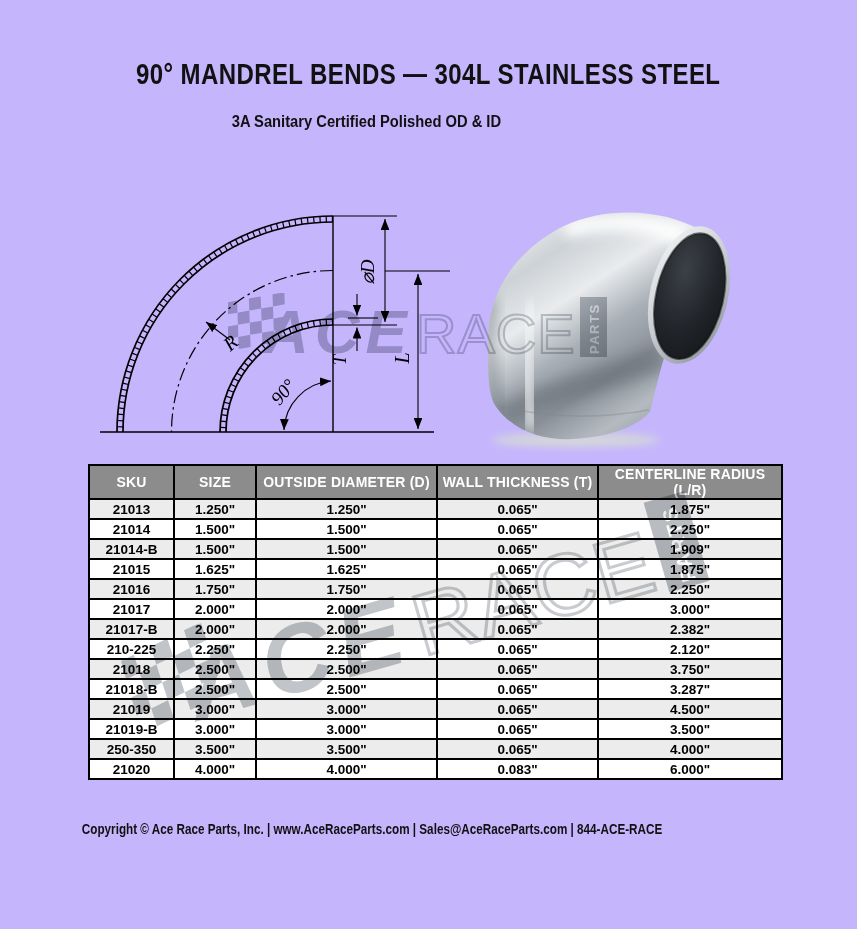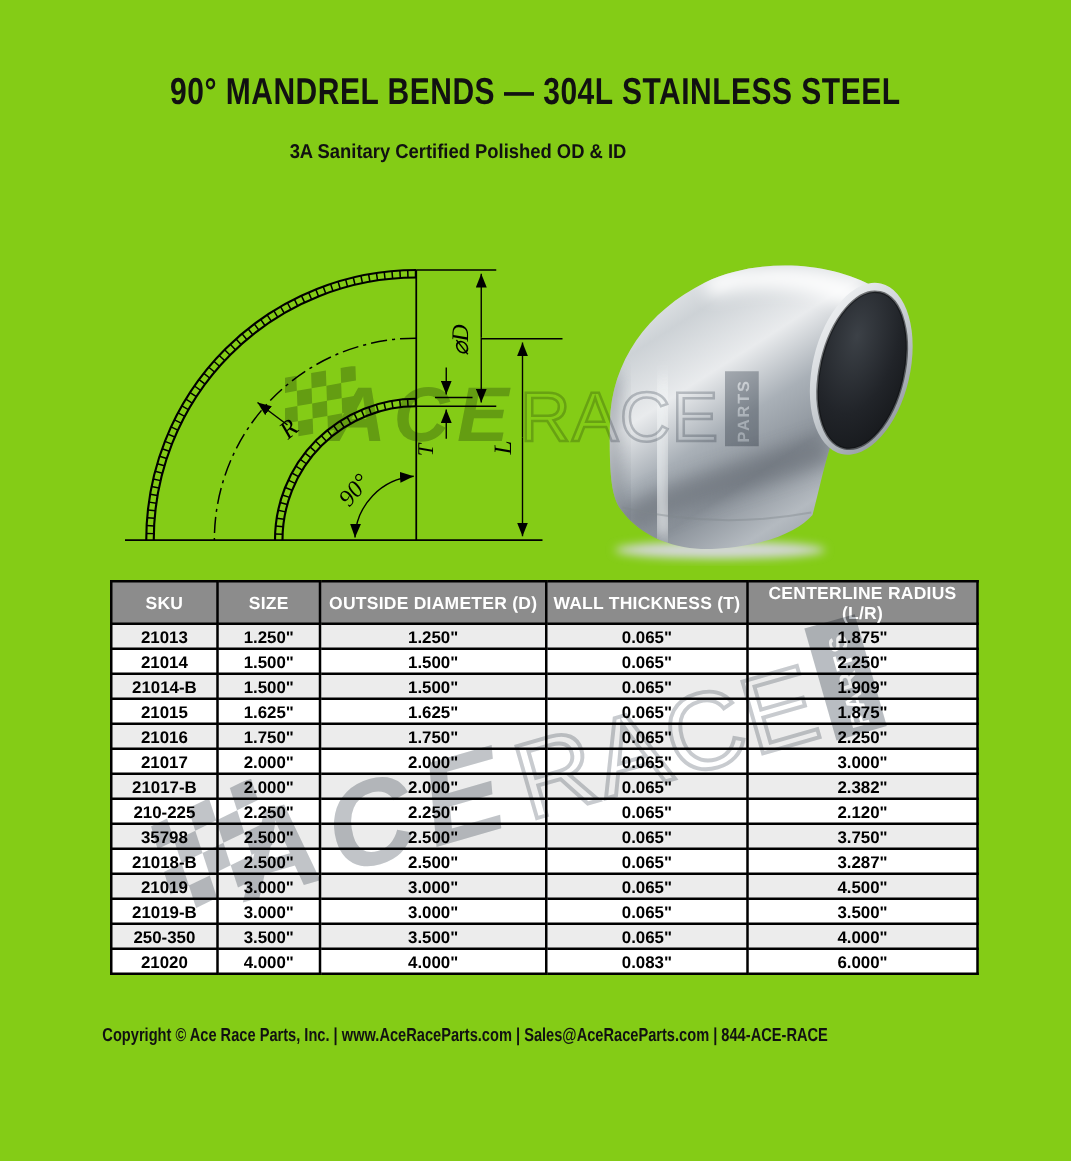--- a/index.html
+++ b/index.html
@@ -5,7 +5,7 @@
   html,body{margin:0;padding:0;}
   body{width:857px;height:929px;background:#ffffff;overflow:hidden;
        font-family:"Liberation Sans",sans-serif;position:relative;}
-  .page{position:absolute;inset:0;background:#84cc16;}
+  .page{position:absolute;inset:0;background:#c4b5fd;}
 
   
   .title-wrap{position:absolute;top:57px;left:0;width:857px;text-align:center;}

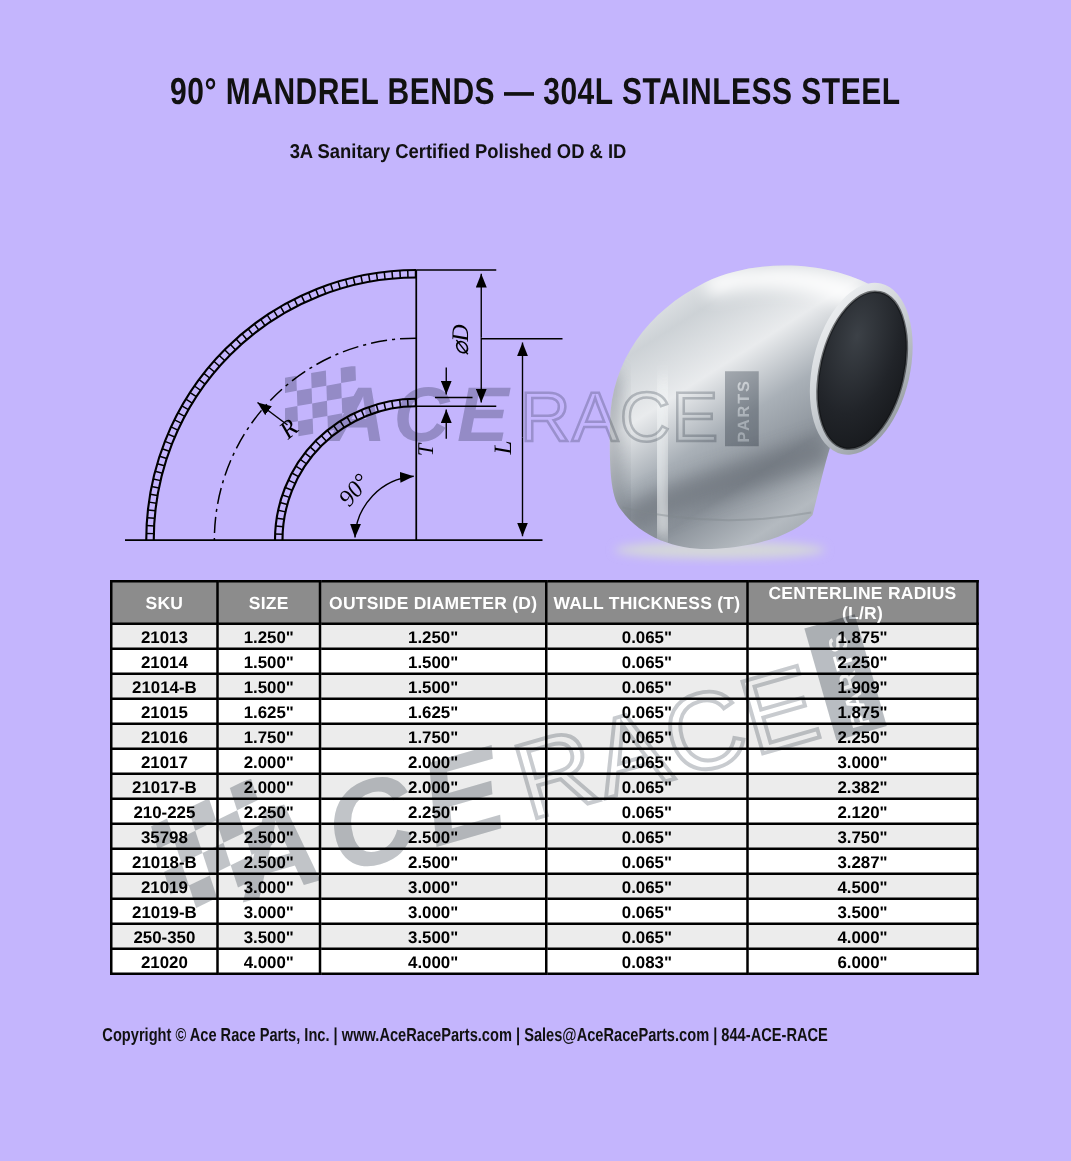--- a/index.html
+++ b/index.html
@@ -253,7 +253,7 @@
           <td>2.120"</td>
         </tr>
         <tr class="striped">
-          <td>35798</td>
+          <td>21018</td>
           <td>2.500"</td>
           <td>2.500"</td>
           <td>0.065"</td>

